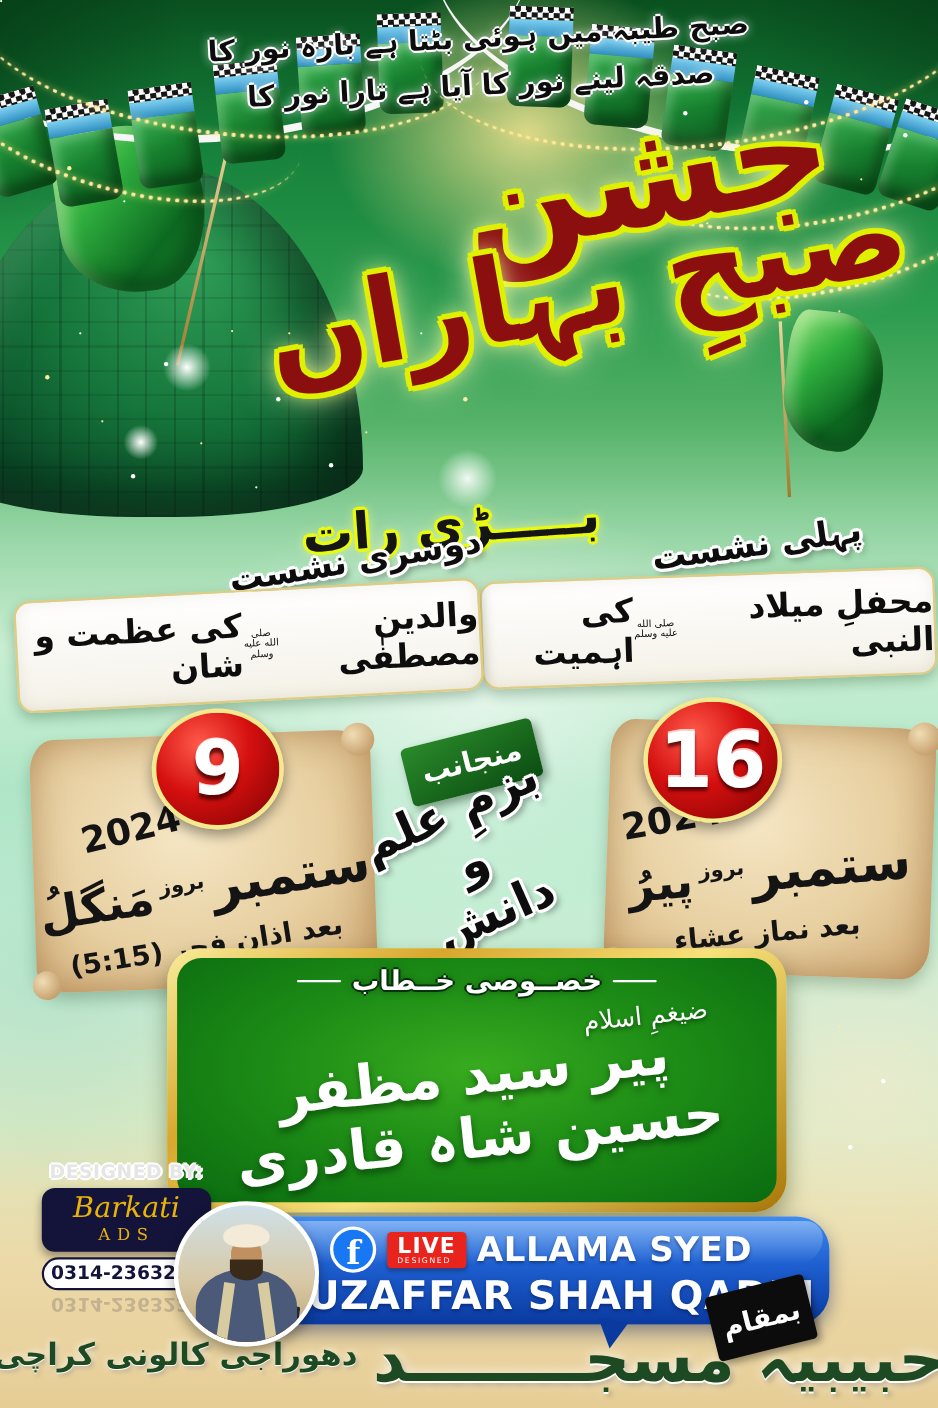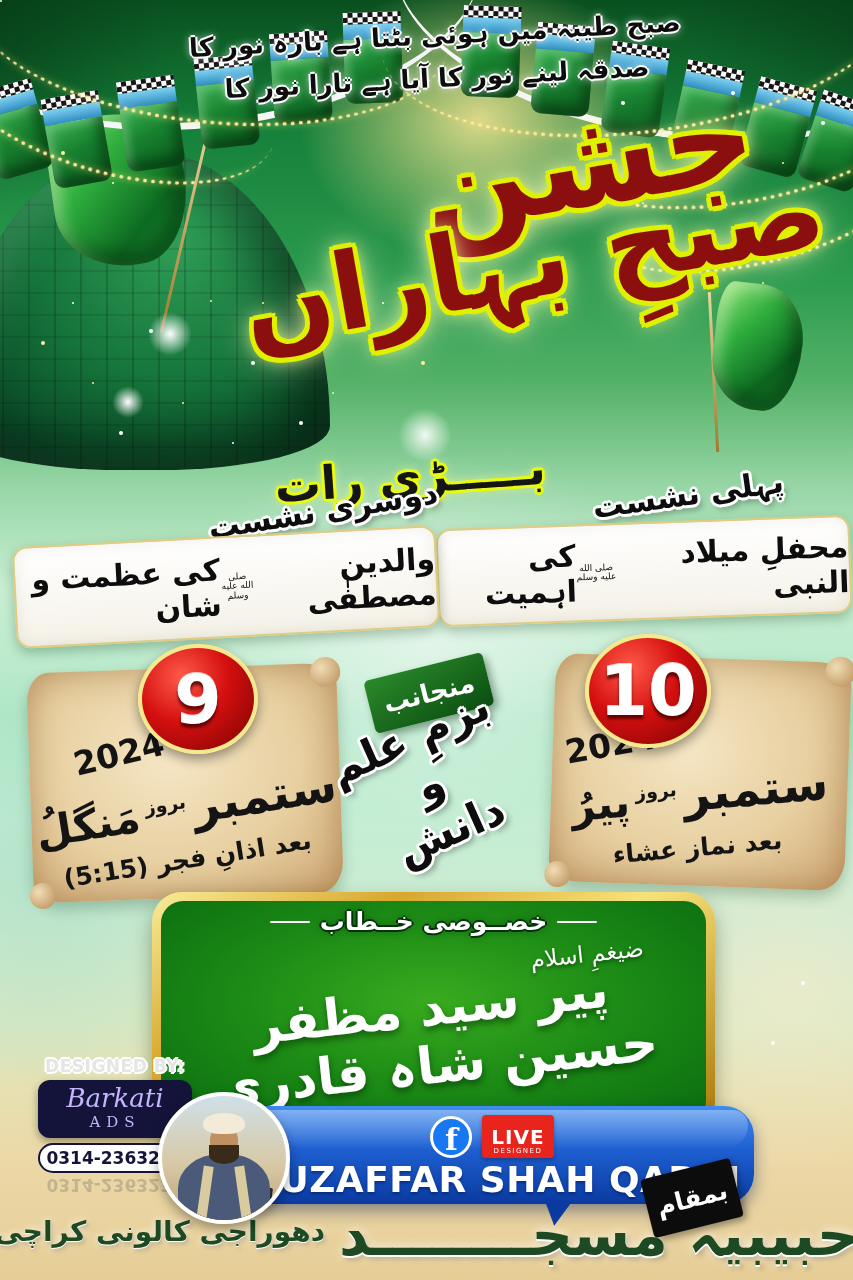--- a/index.html
+++ b/index.html
@@ -360,7 +360,7 @@
     </div>
     <div class="time-line">بعد نماز عشاء</div>
   </div>
-  <div class="badge b16">10</div>
+  <div class="badge b16">16</div>
 
   <div class="scroll left">
     <div class="year">2024</div>

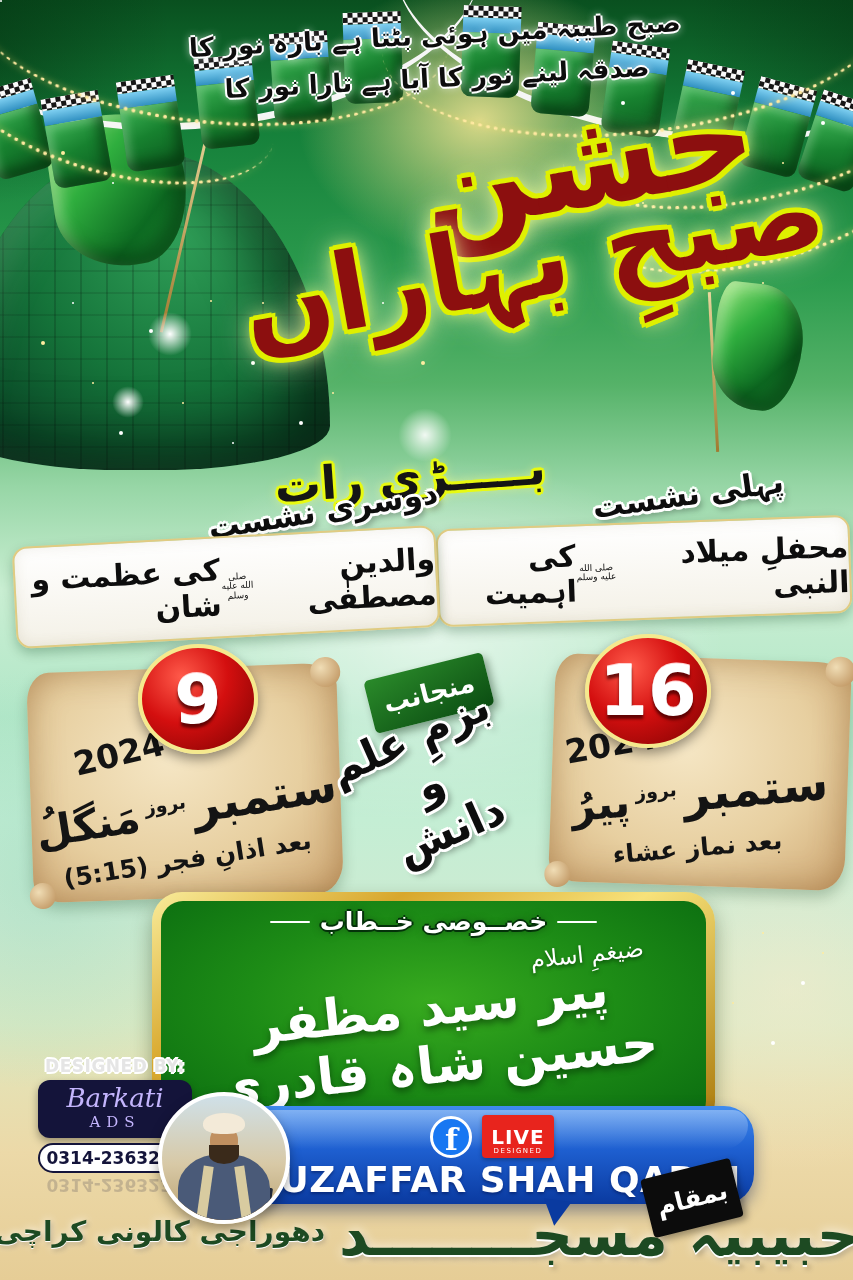--- a/index.html
+++ b/index.html
@@ -158,7 +158,7 @@
     transform:rotate(-24deg);font-size:43px;font-weight:bold;color:#0d0d0d;
     text-align:center;line-height:1.18;}
   
-  .panel-frame{position:absolute;left:152px;top:892px;width:545px;height:222px;z-index:7;
+  .panel-frame{position:absolute;left:152px;top:862px;width:545px;height:222px;z-index:7;
     background:linear-gradient(145deg,#f9ec9a 0%,#d8a72c 28%,#f7e27a 55%,#a87708 100%);
     border-radius:30px;padding:9px;box-shadow:0 10px 20px rgba(40,60,20,.4);}
   .panel{position:relative;width:100%;height:100%;border-radius:22px;

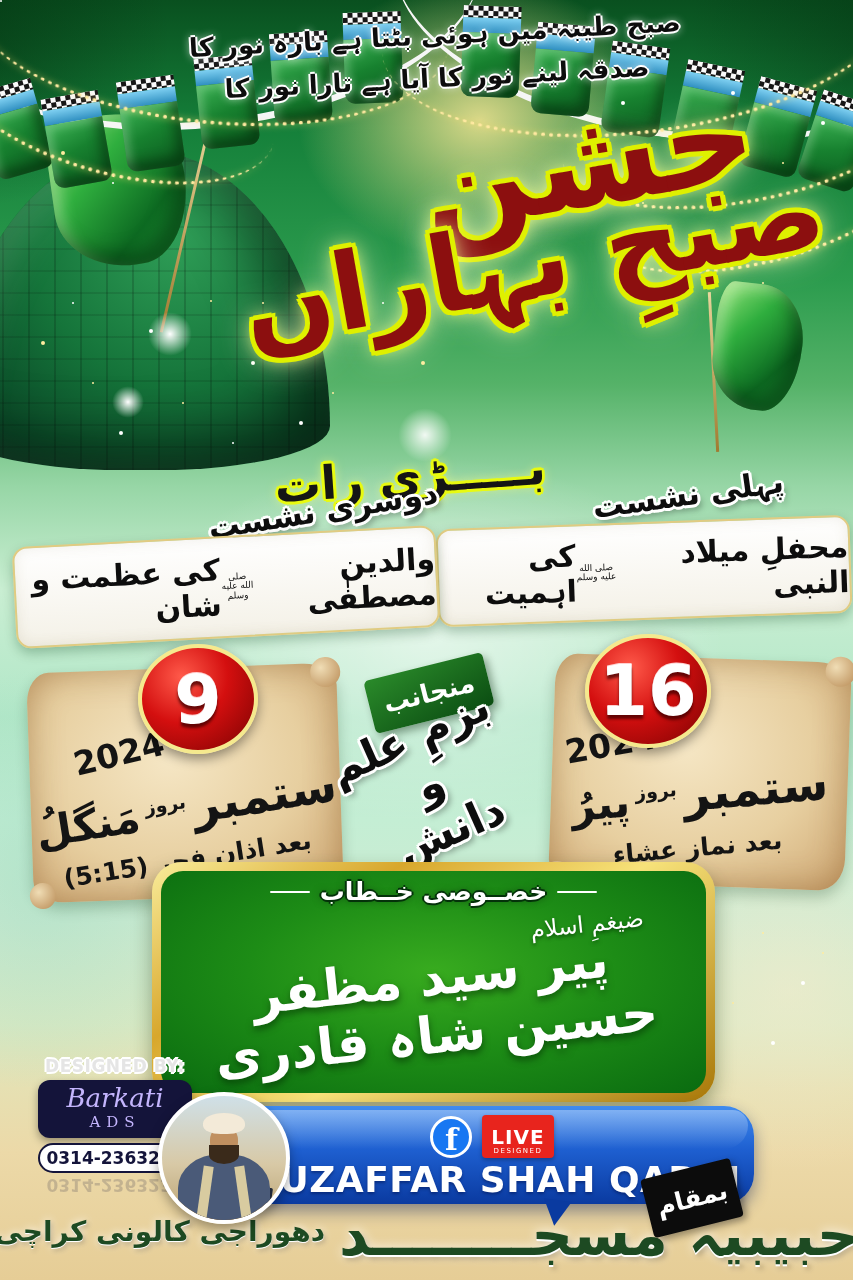--- a/index.html
+++ b/index.html
@@ -178,7 +178,7 @@
   .designer .dlabel{font-size:17px;font-weight:bold;color:#e5e5e5;letter-spacing:.5px;
     text-shadow:-2px 0 0 #fff,2px 0 0 #fff,0 -2px 0 #fff,0 2px 0 #fff,-1px -1px 0 #fff,1px 1px 0 #fff;}
   .designer .card{margin-top:4px;background:#14143a;border-radius:12px;padding:5px 8px 7px;
-    color:#c4b5fd;box-shadow:0 4px 8px rgba(0,0,0,.35);}
+    color:#eab308;box-shadow:0 4px 8px rgba(0,0,0,.35);}
   .designer .bname{font-family:"DejaVu Serif",serif;font-style:italic;font-size:26px;line-height:1.05;}
   .designer .bname2{font-family:"DejaVu Serif",serif;font-size:15px;letter-spacing:6px;margin-top:1px;}
   .designer .phone{margin-top:5px;background:#fff;border-radius:15px;padding:3px 4px;

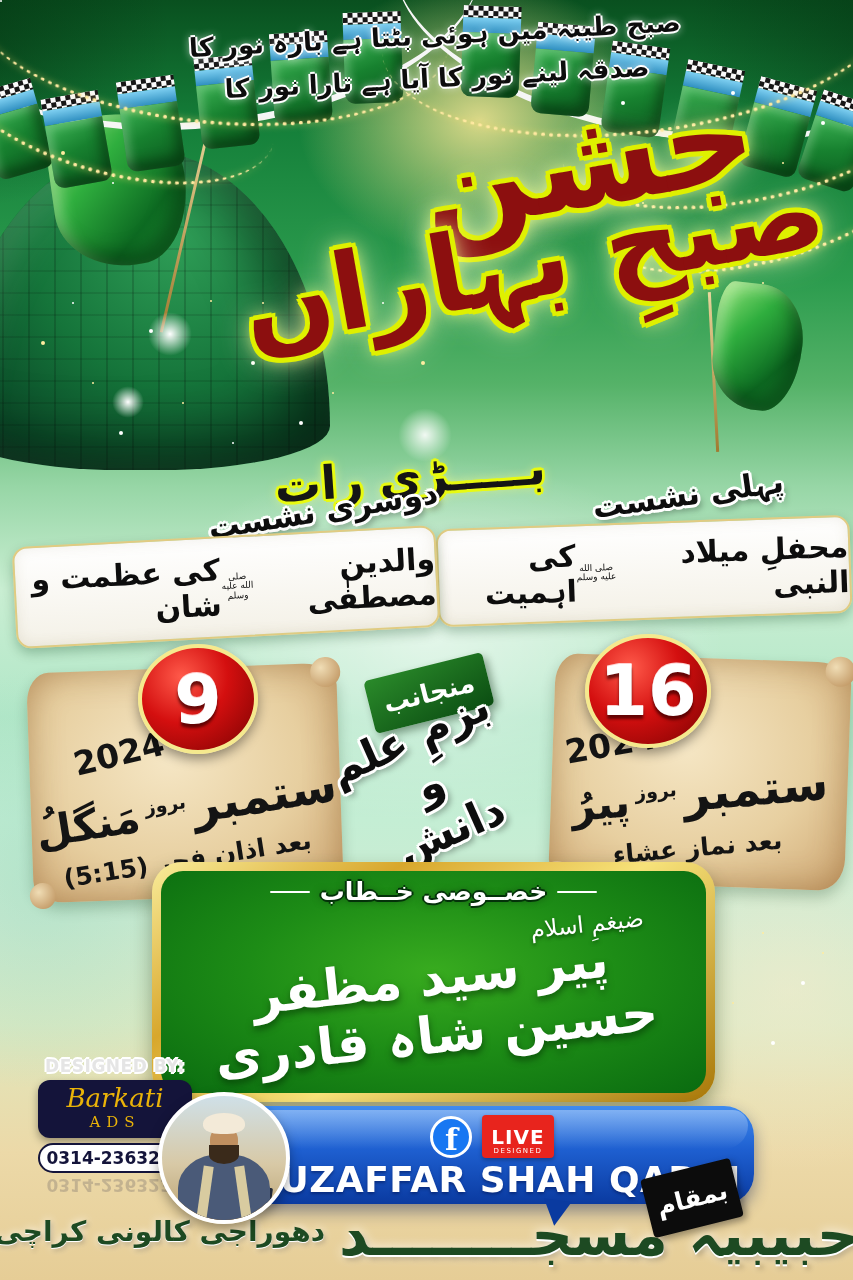--- a/index.html
+++ b/index.html
@@ -198,7 +198,7 @@
   .fb-circle{width:36px;height:36px;border-radius:50%;background:#1877f2;border:3px solid #fff;
     display:flex;align-items:flex-end;justify-content:center;overflow:hidden;}
   .fb-circle span{font-family:"DejaVu Serif",serif;font-weight:bold;font-size:30px;line-height:.95;color:#fff;}
-  .live-badge{background:#e8241d;border-radius:4px;padding:12px 9px 3px;text-align:center;line-height:1;
+  .live-badge{background:#e8241d;border-radius:4px;padding:2px 9px 3px;text-align:left;line-height:1;
     box-shadow:0 2px 4px rgba(0,0,0,.3);}
   .live-badge .lv{font-size:20px;font-weight:bold;letter-spacing:1px;display:block;}
   .live-badge .st{font-size:7px;letter-spacing:1.5px;display:block;margin-top:1px;}

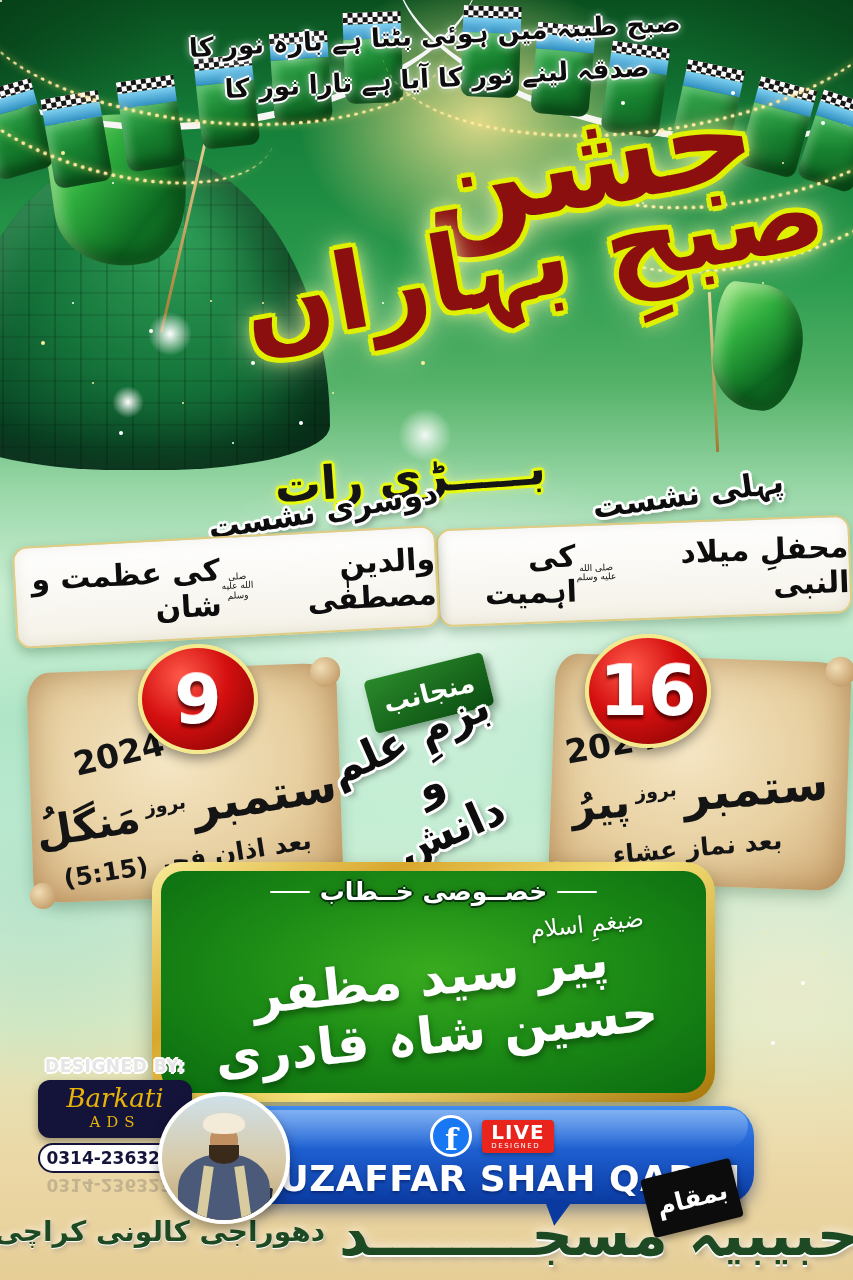--- a/index.html
+++ b/index.html
@@ -406,6 +406,7 @@
         <span class="lv">LIVE</span>
         <span class="st">DESIGNED</span>
       </div>
+      <div class="t1">ALLAMA SYED</div>
     </div>
     <div class="bl2">MUZAFFAR SHAH QADRI</div>
     <div class="banner-tail"></div>

